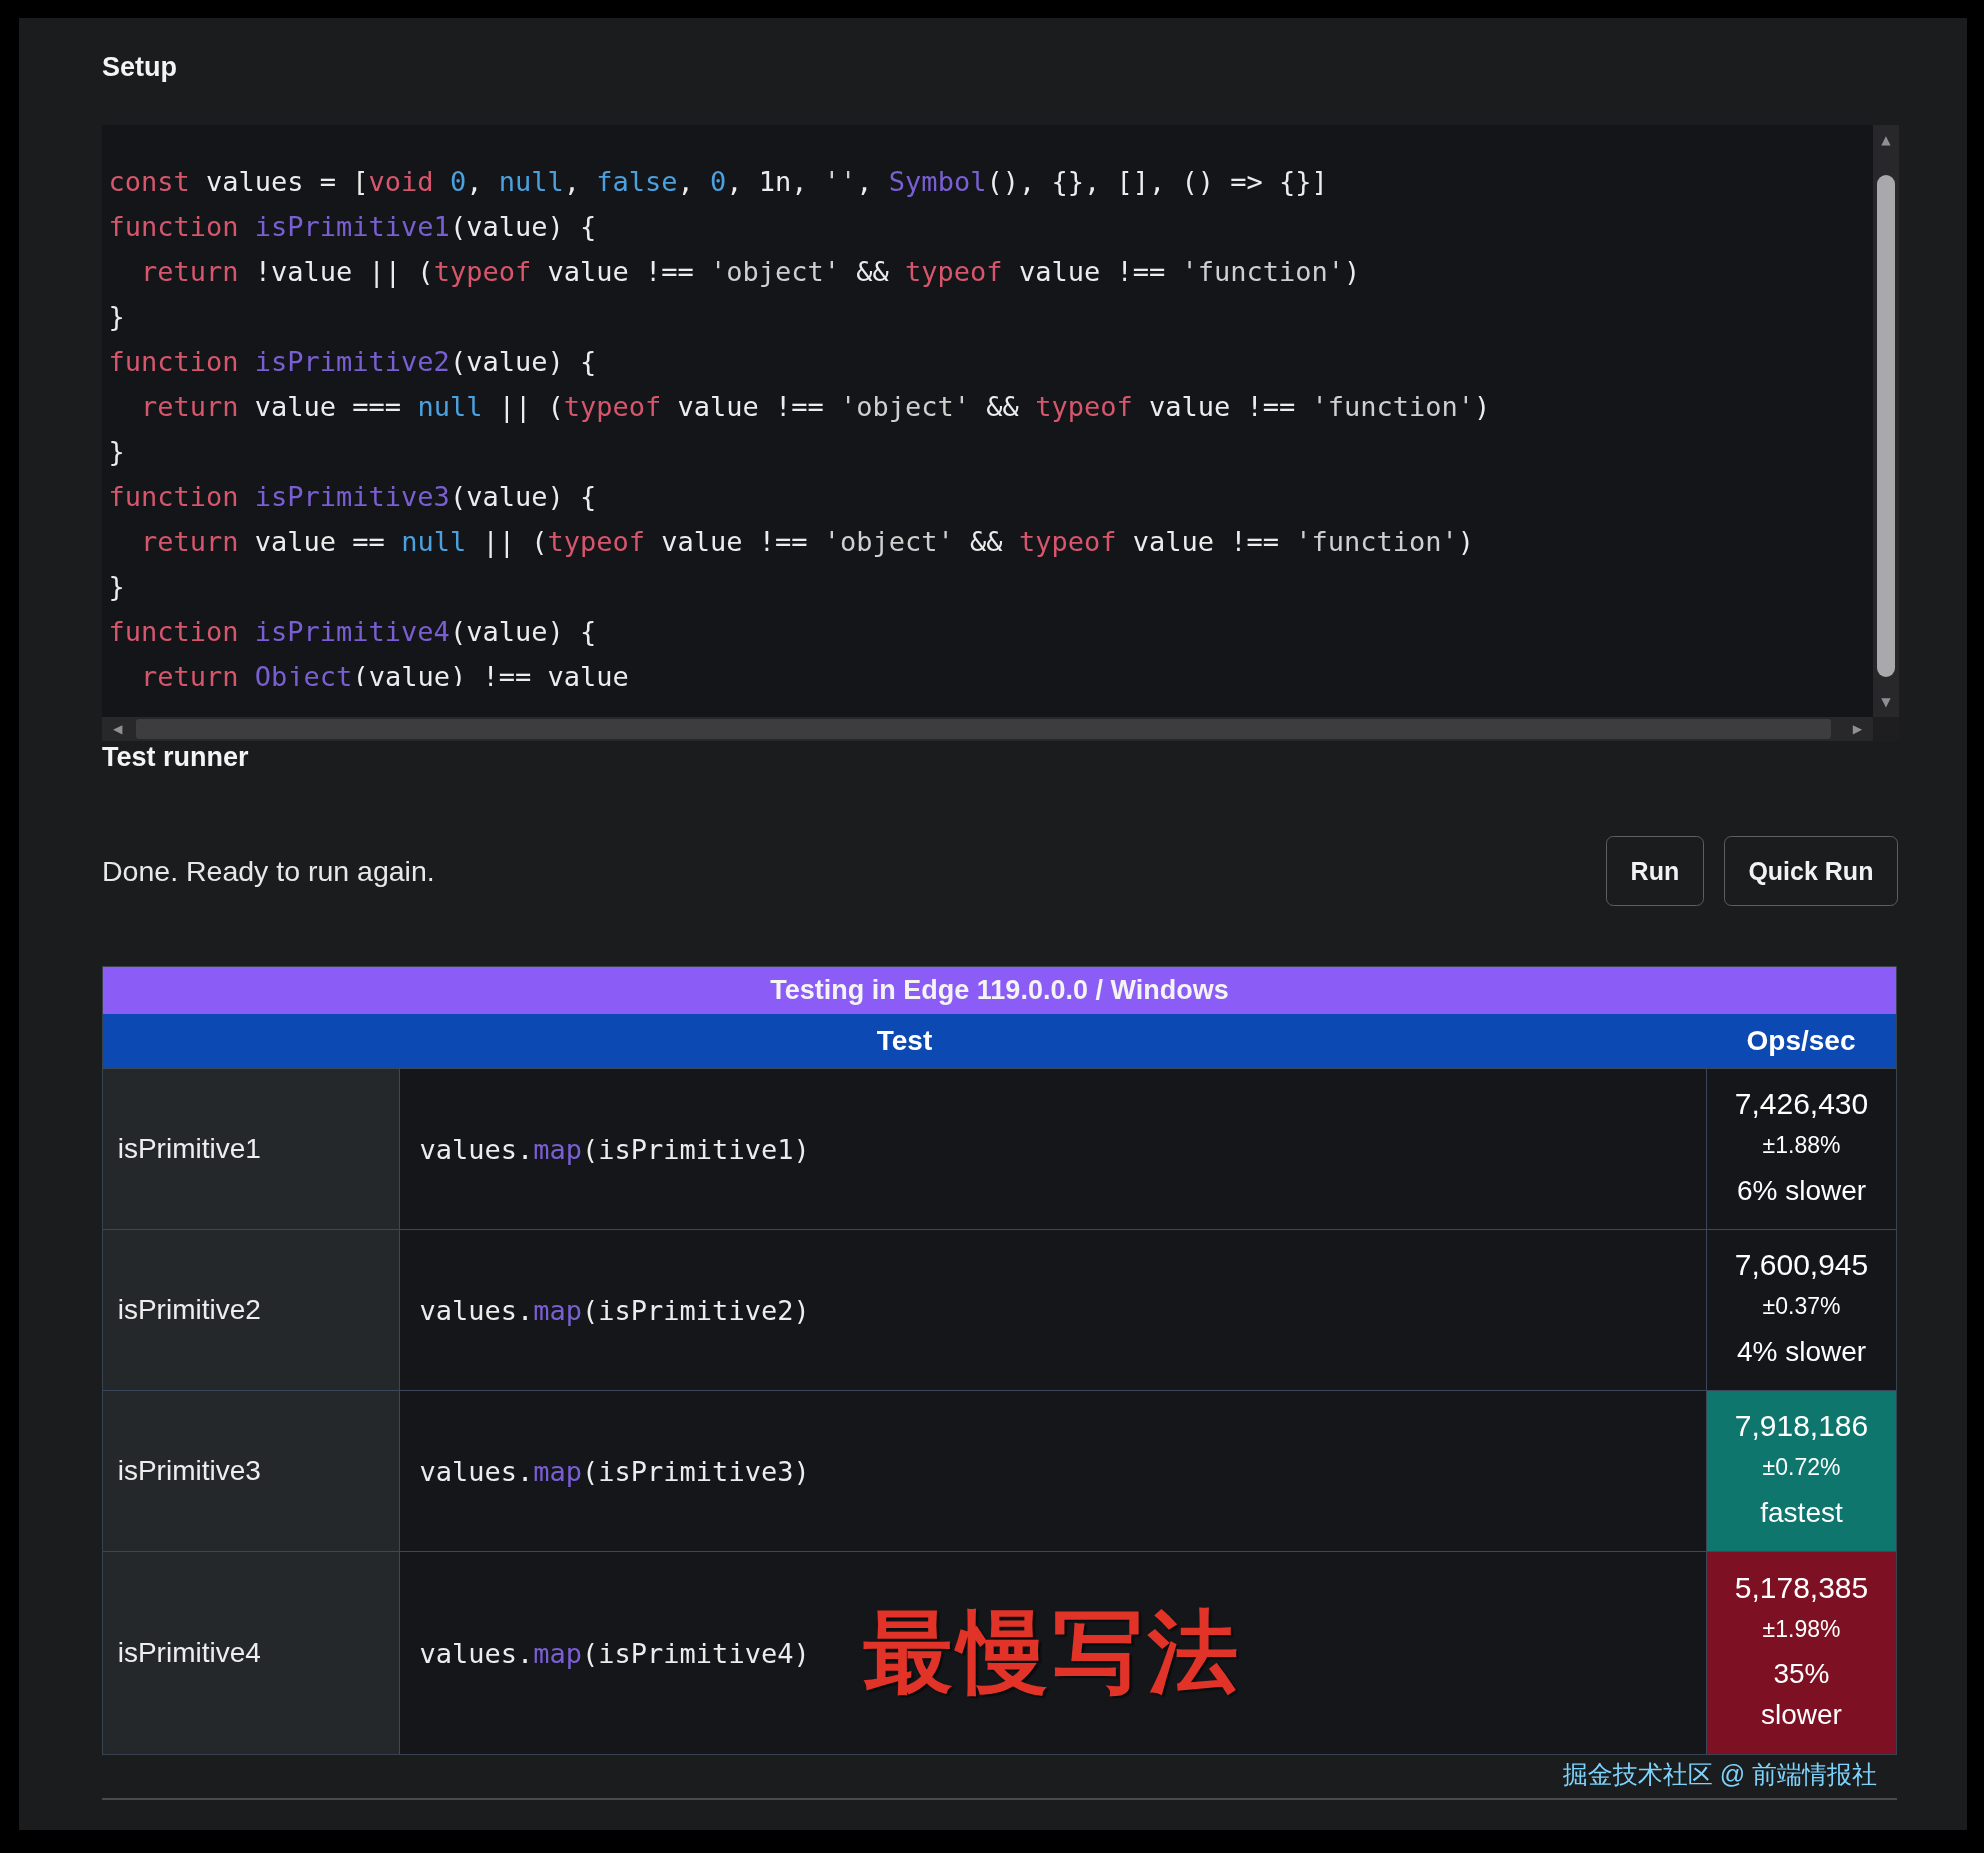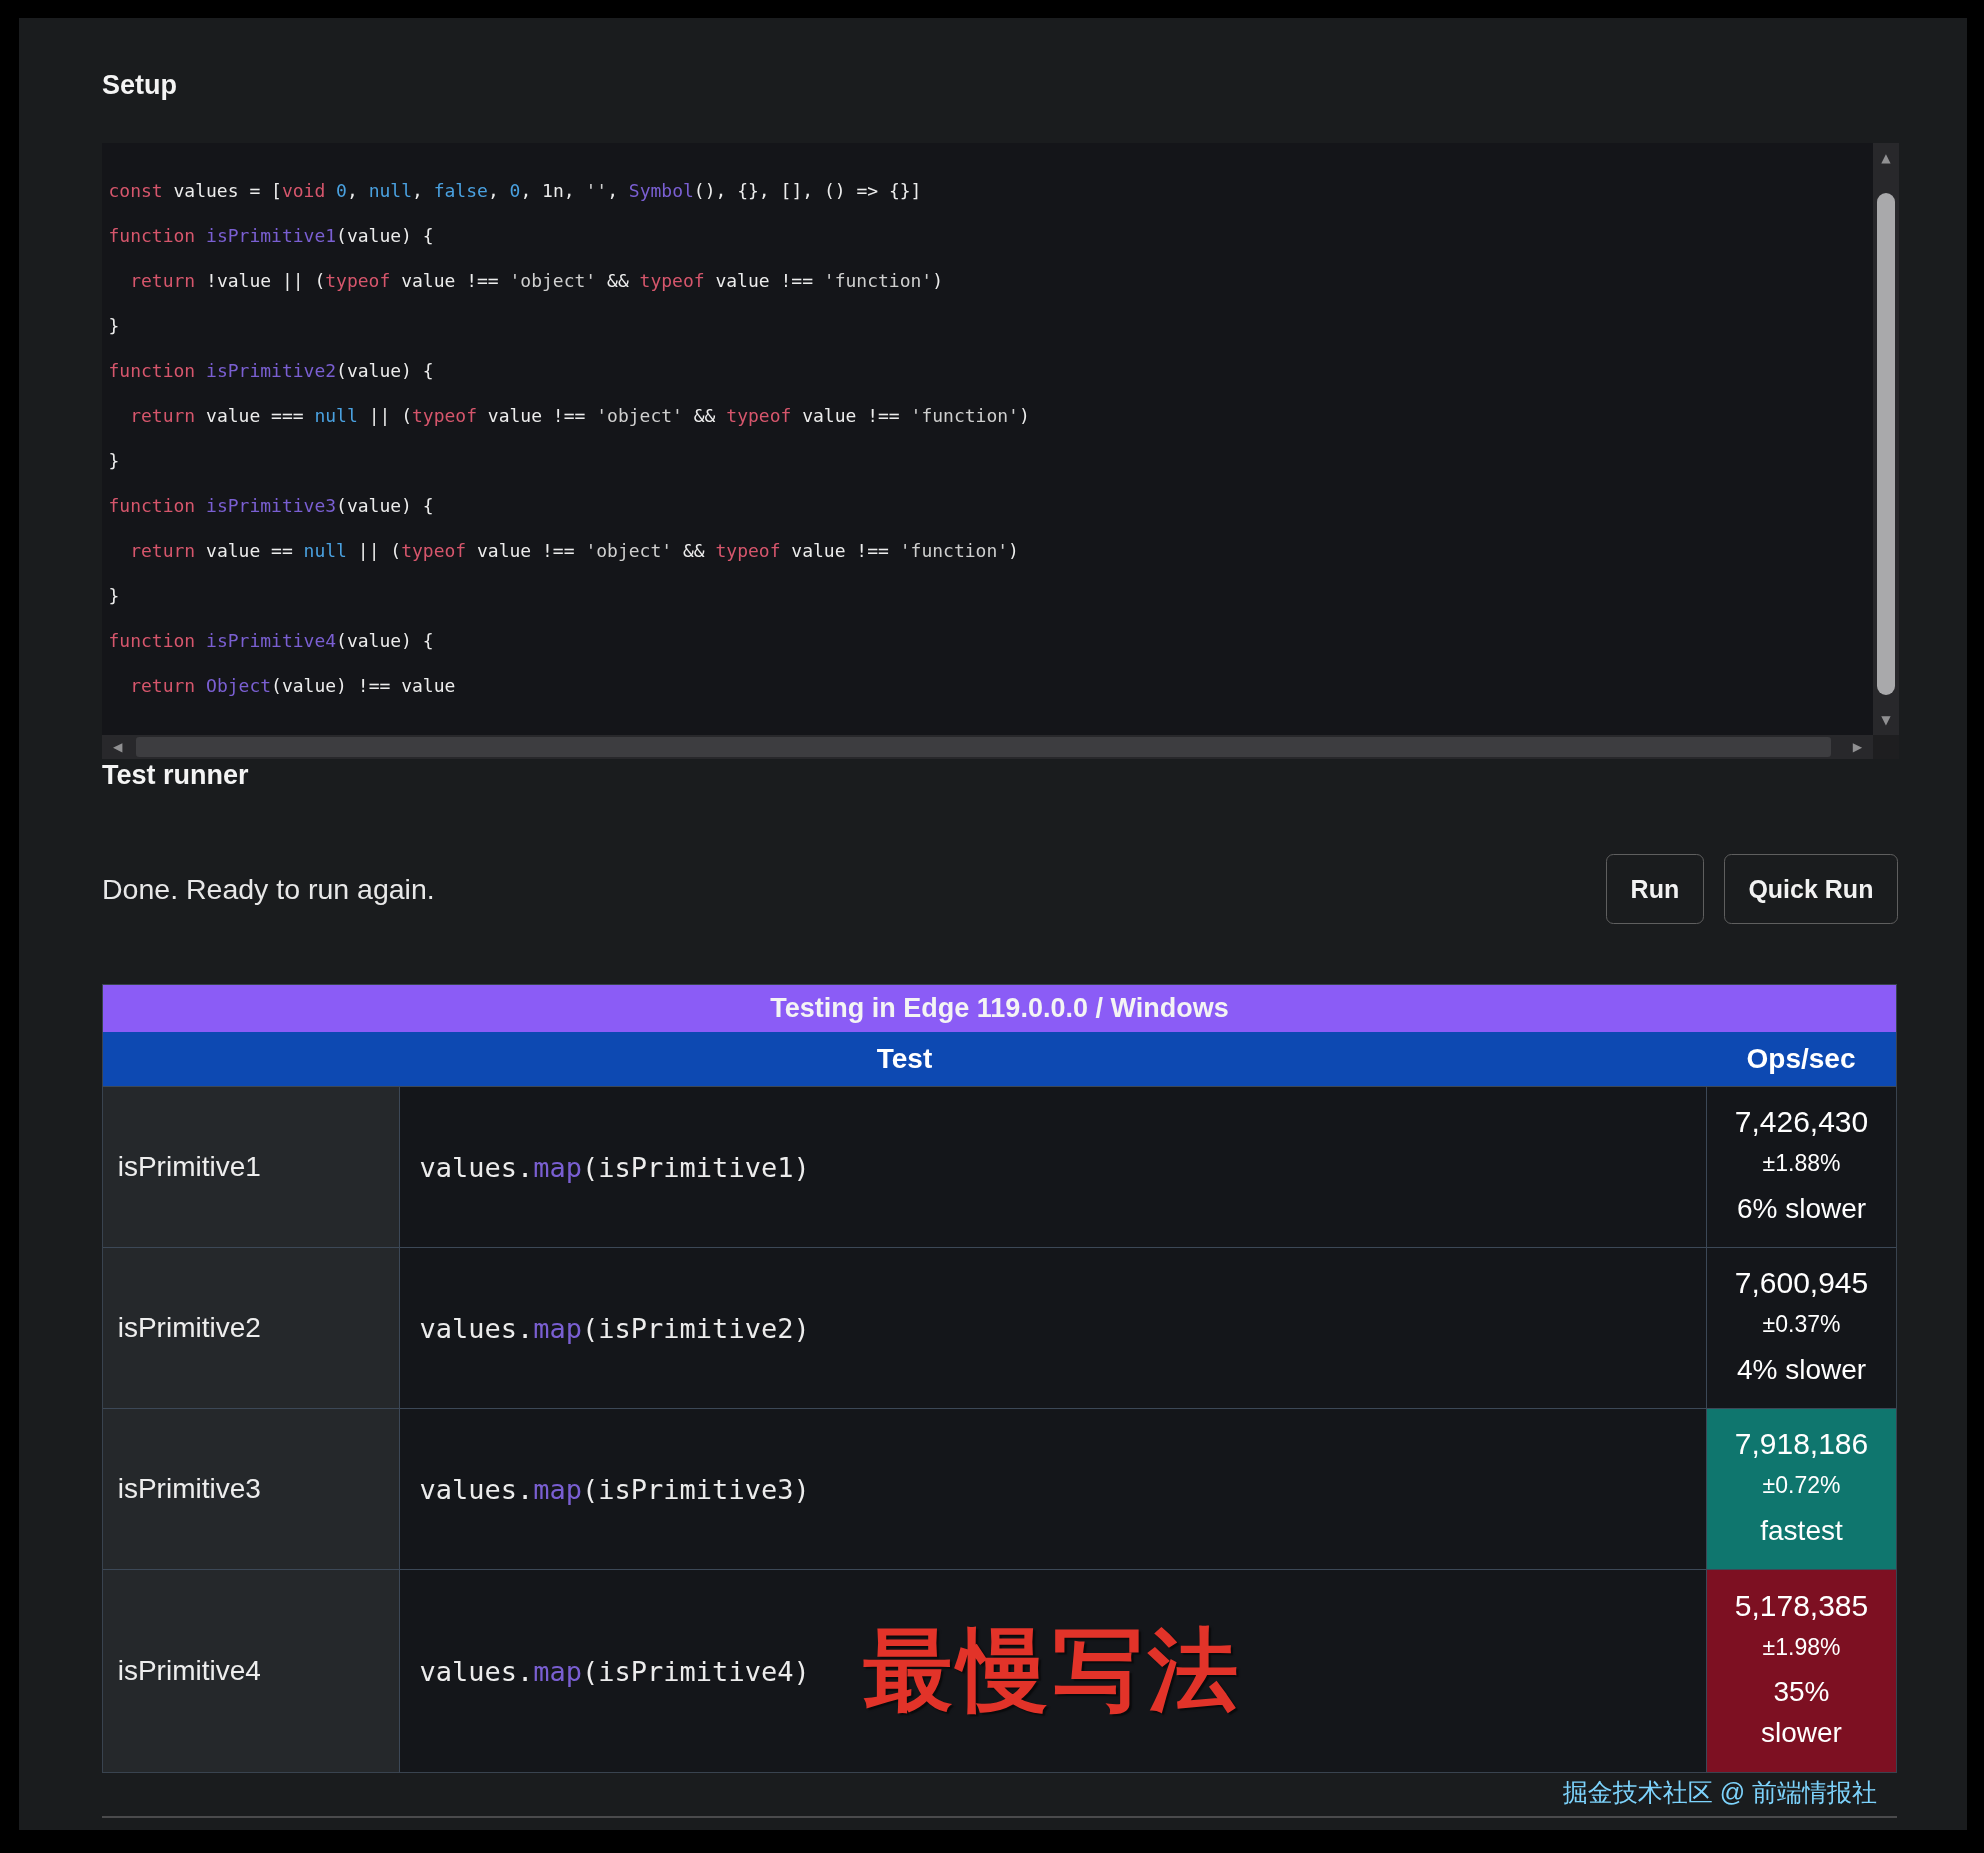--- a/index.html
+++ b/index.html
@@ -8,7 +8,7 @@
   .panel{position:absolute;left:19px;top:18px;width:1948px;height:1812px;background:#1a1c1e;}
 
   h2.sec{margin:0 0 0 83px;font-size:27px;line-height:33px;font-weight:700;color:#f4f4f4;}
-  h2.sec.first{padding-top:51px;}
+  h2.sec.first{padding-top:33px;}
 
   
   .codebox{position:relative;margin:41px 0 0 83px;width:1797px;height:616px;background:#141519;}

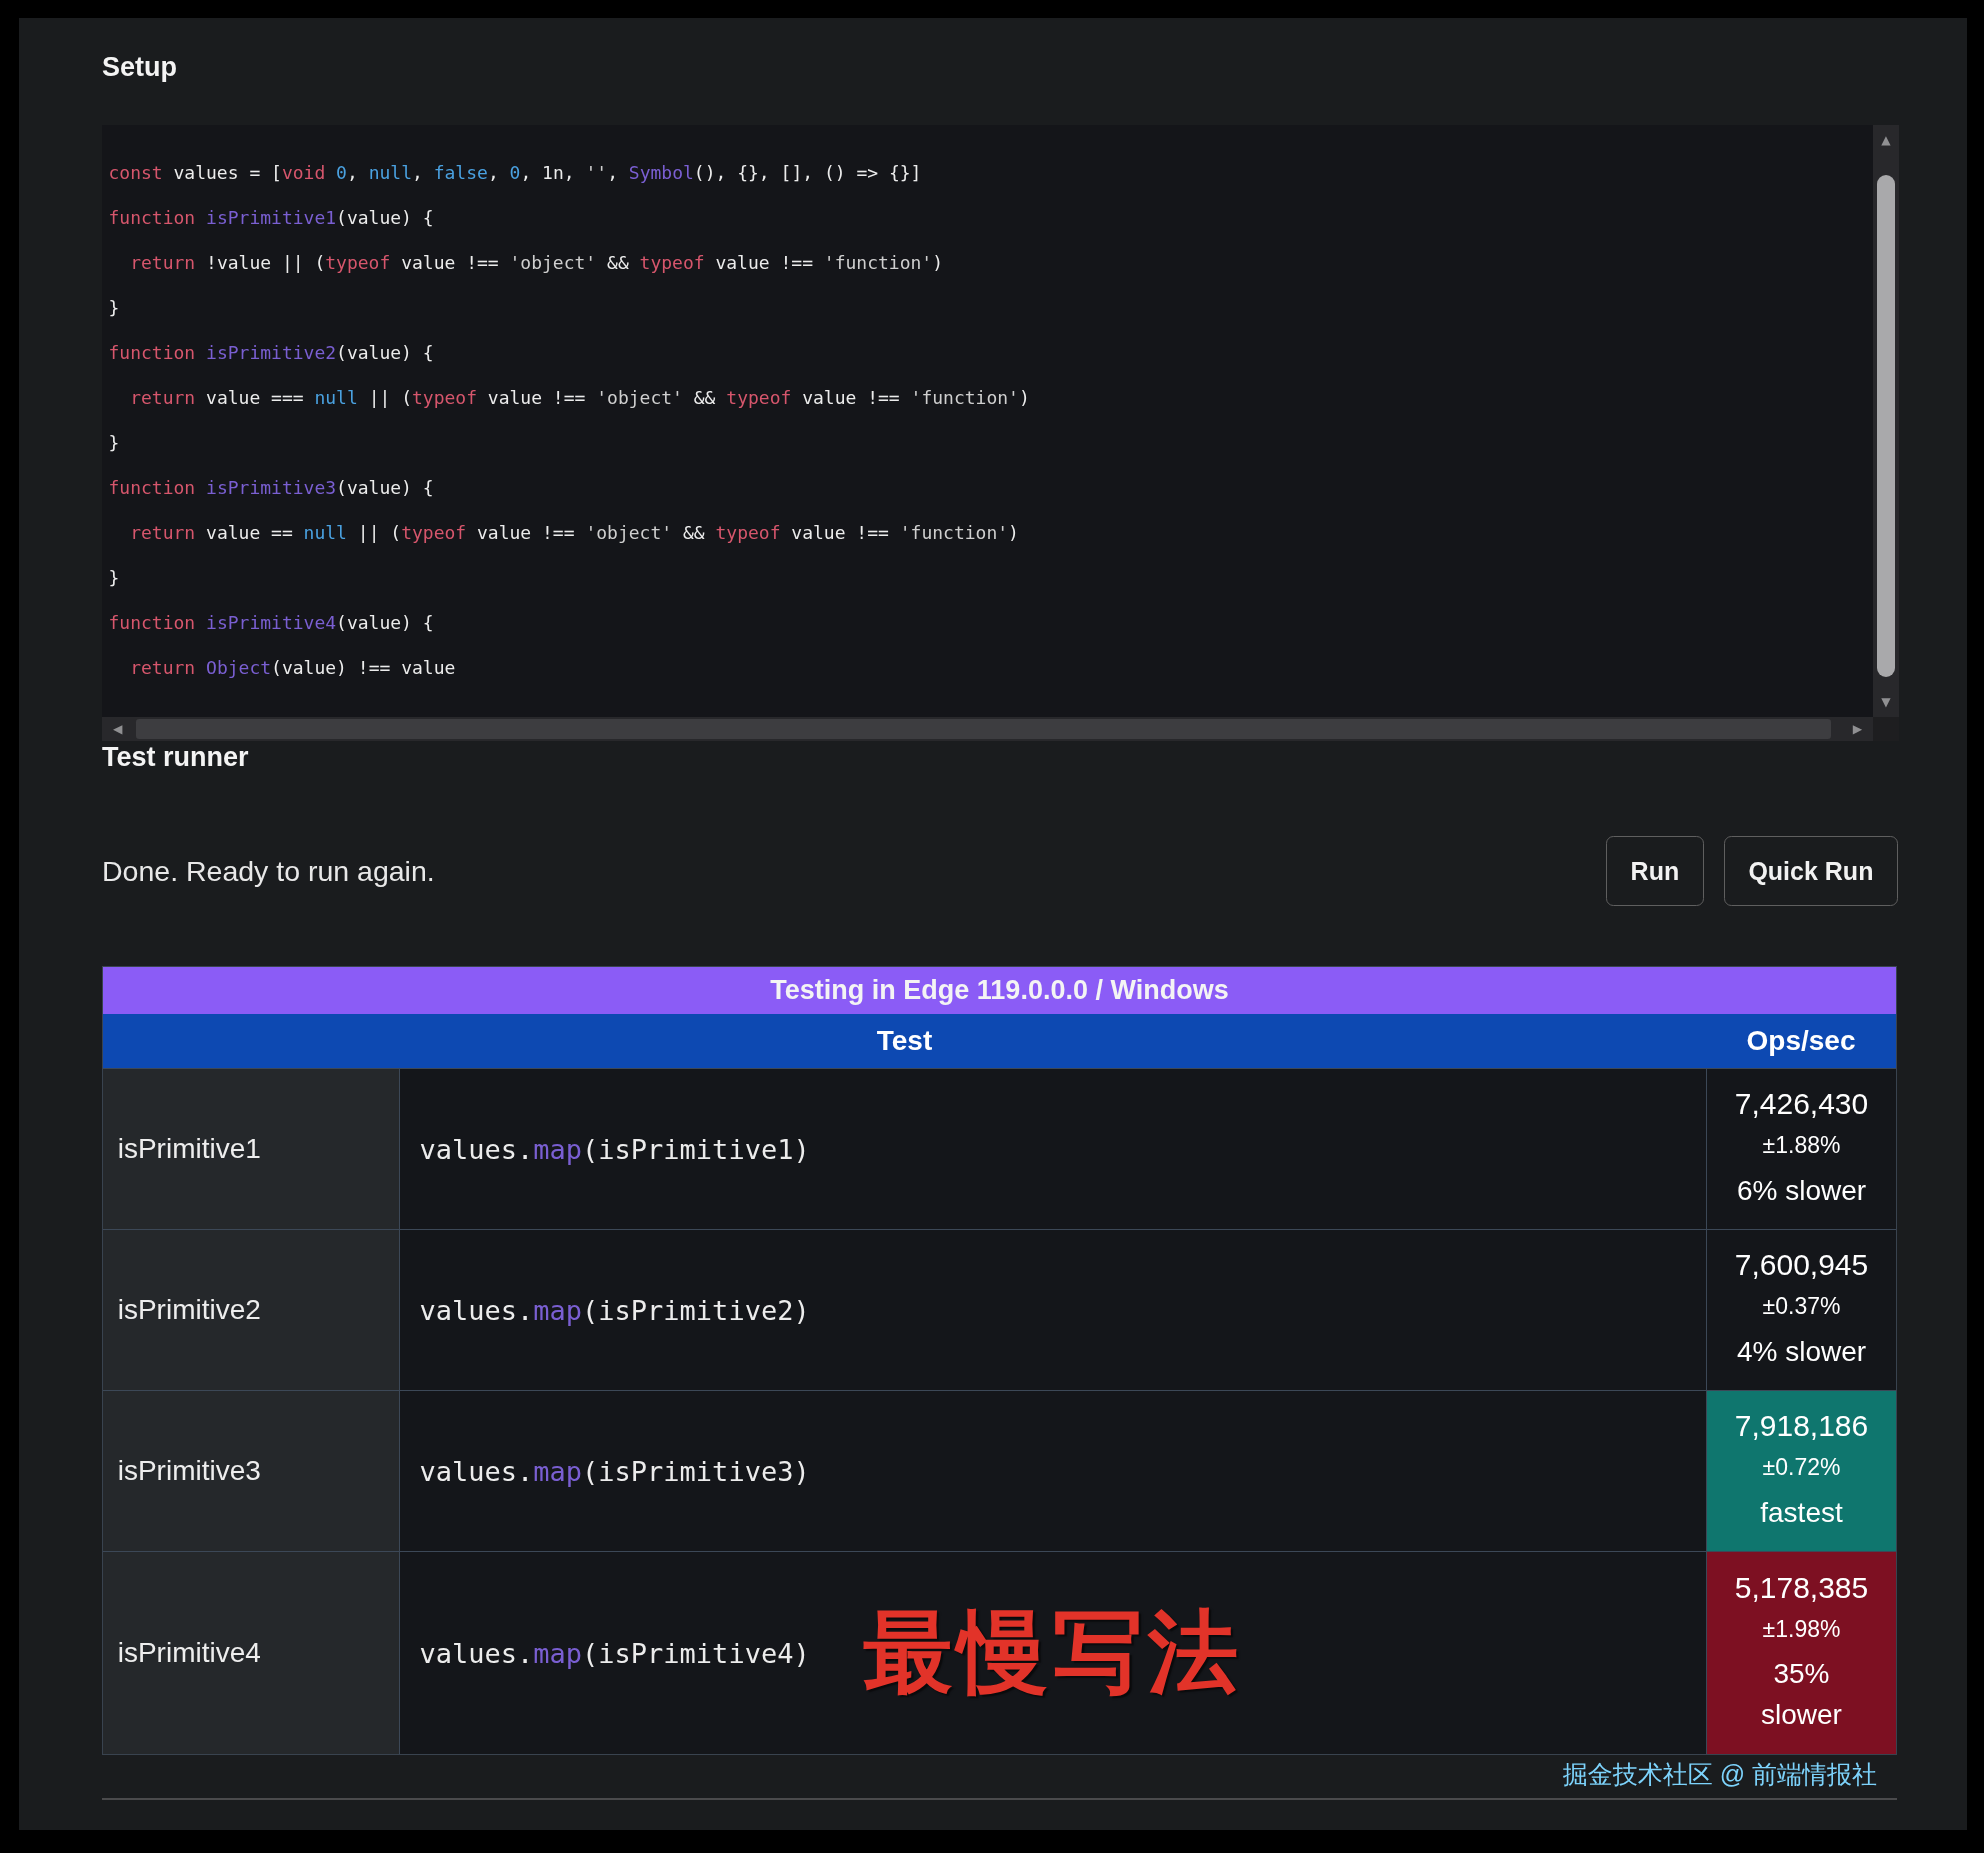--- a/index.html
+++ b/index.html
@@ -13,7 +13,7 @@
   
   .codebox{position:relative;margin:41px 0 0 83px;width:1797px;height:616px;background:#141519;}
   .code-pre{position:absolute;left:6.5px;top:6.5px;right:33px;bottom:28px;overflow:hidden;
-    font-family:"DejaVu Sans Mono",monospace;font-size:18px;line-height:45px;white-space:pre;}
+    font-family:"DejaVu Sans Mono",monospace;font-size:27px;line-height:45px;white-space:pre;}
   .code-line{height:45px;}
   .tok-kw{color:#d6566c;}
   .tok-num{color:#4aa1e0;}

